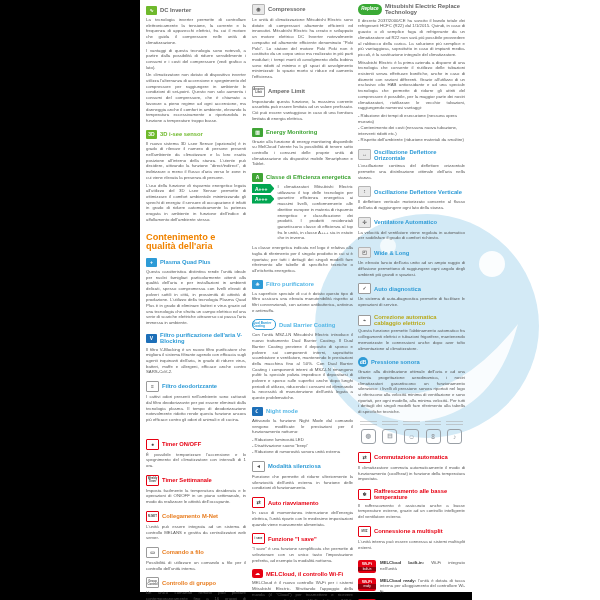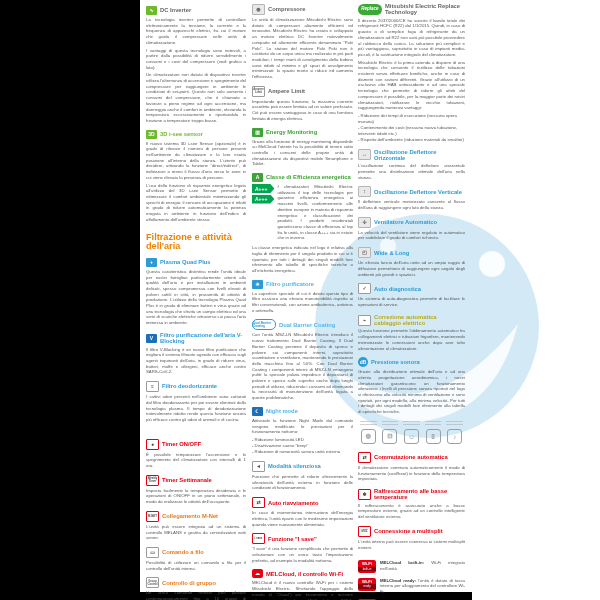--- a/index.html
+++ b/index.html
@@ -95,7 +95,7 @@
     <p>L'uso della funzione di risparmio energetico legata all'utilizzo del 3D i-see Sensor permette di ottimizzare il comfort ambientale minimizzando gli sprechi di energia: il sensore di occupazione è infatti in grado di ridurre automaticamente la potenza erogata in ambiente in funzione dell'indice di affollamento dell'ambiente stesso.</p>
   </div>
 
-  <div class="sect">Filtrazione e attività dell'aria</div>
+  <div class="sect">Contenimento e qualità dell'aria</div>
 
   <div class="blk">
     <div class="bh">

